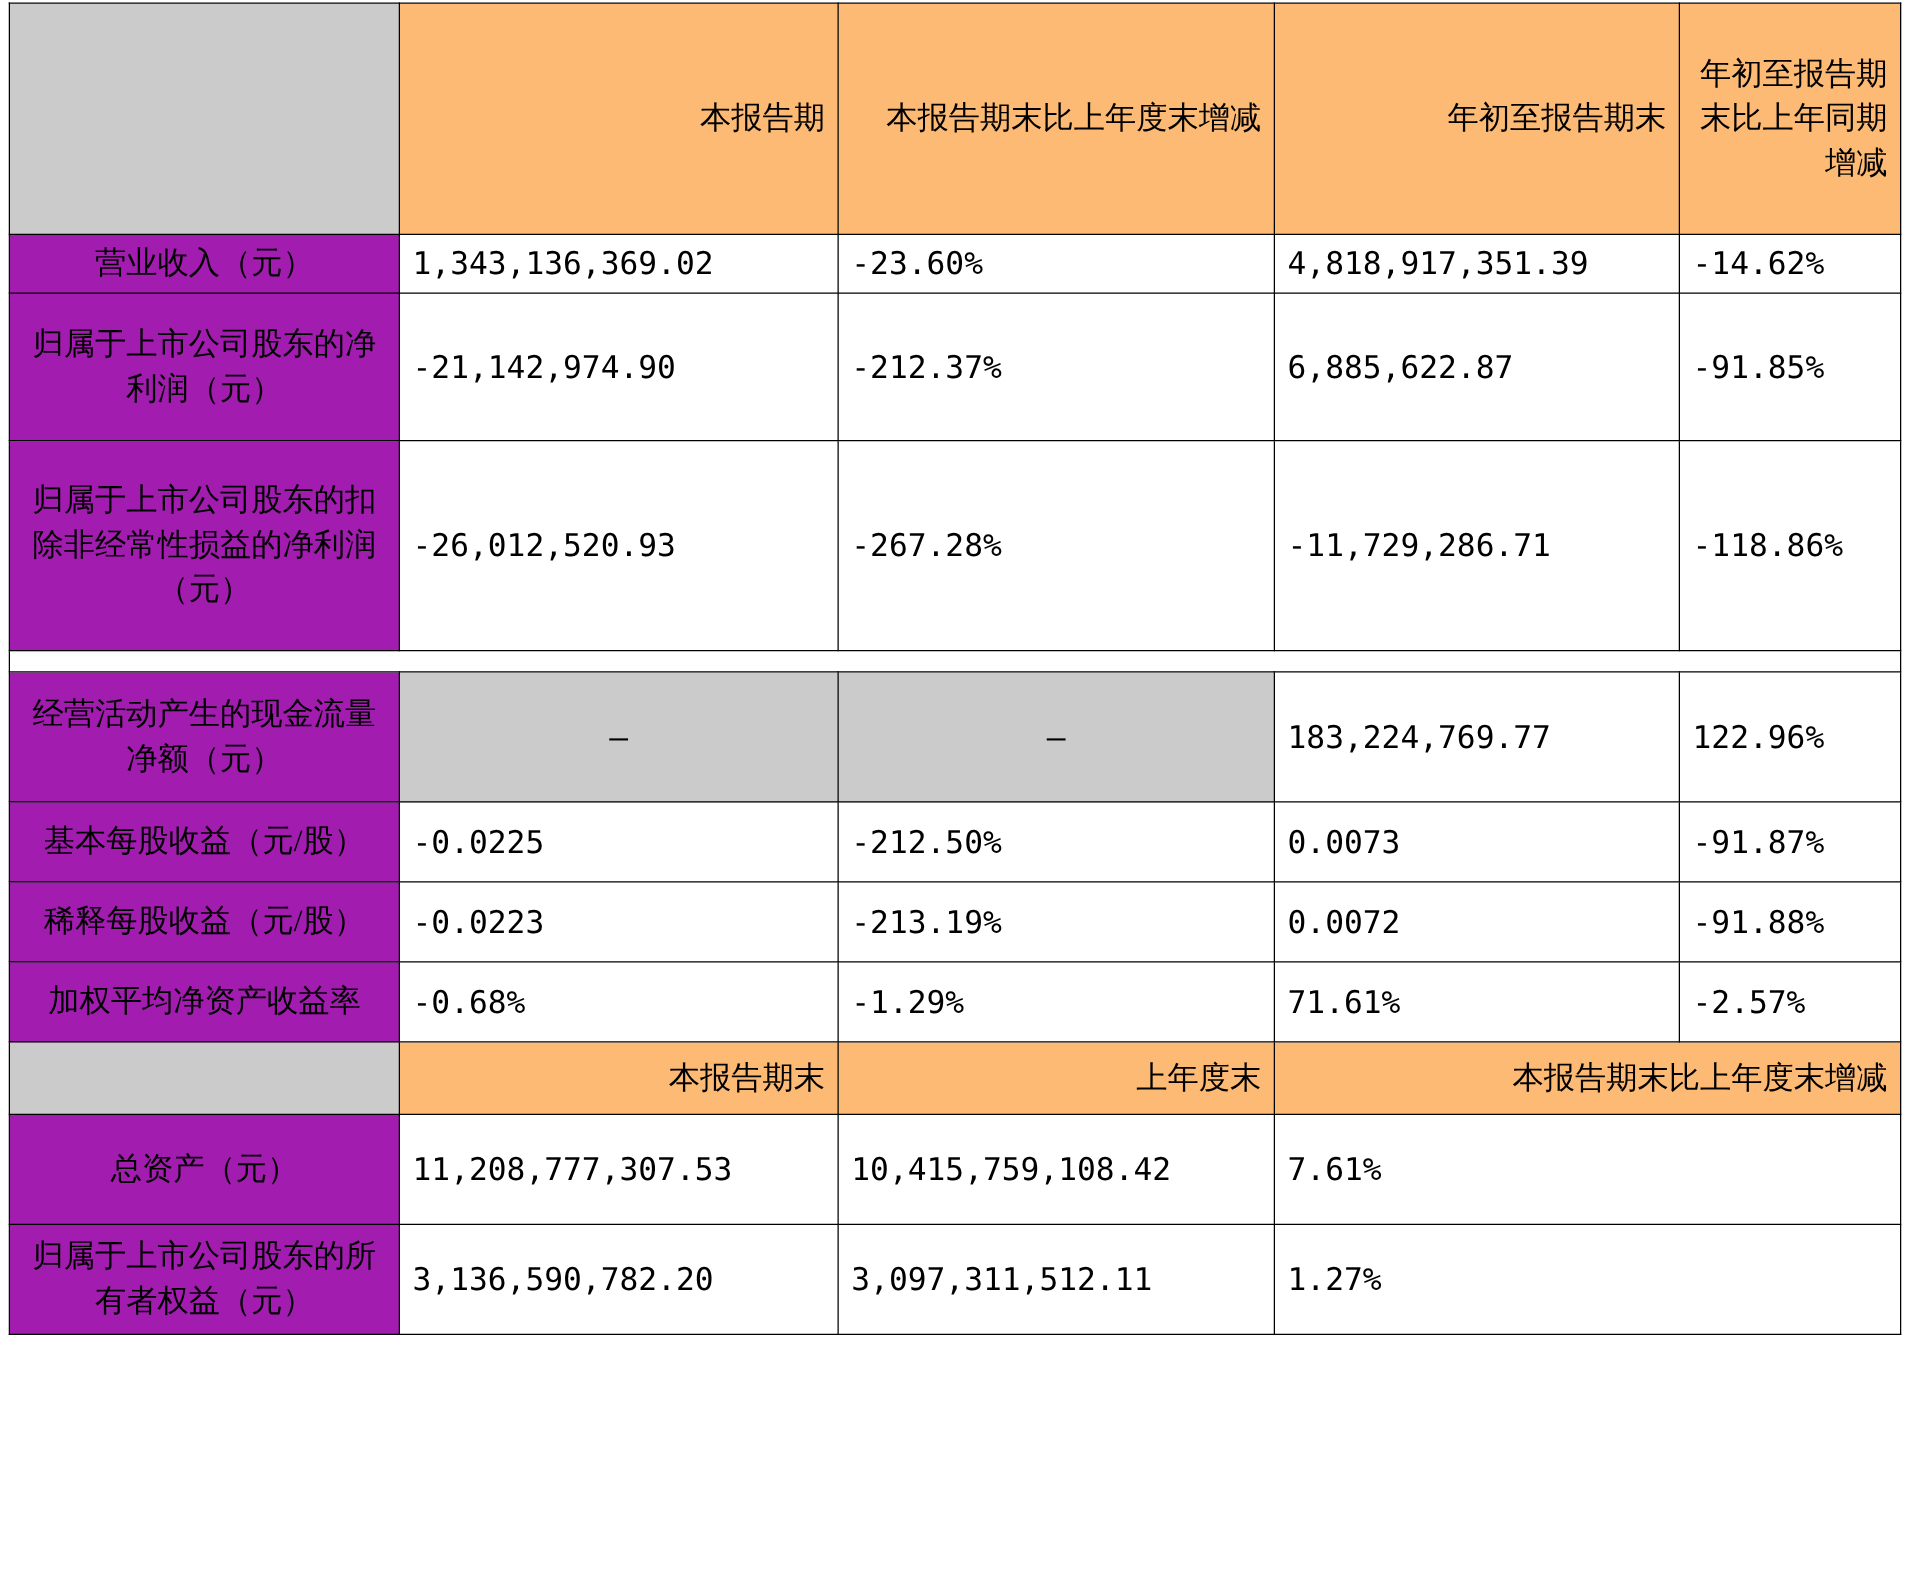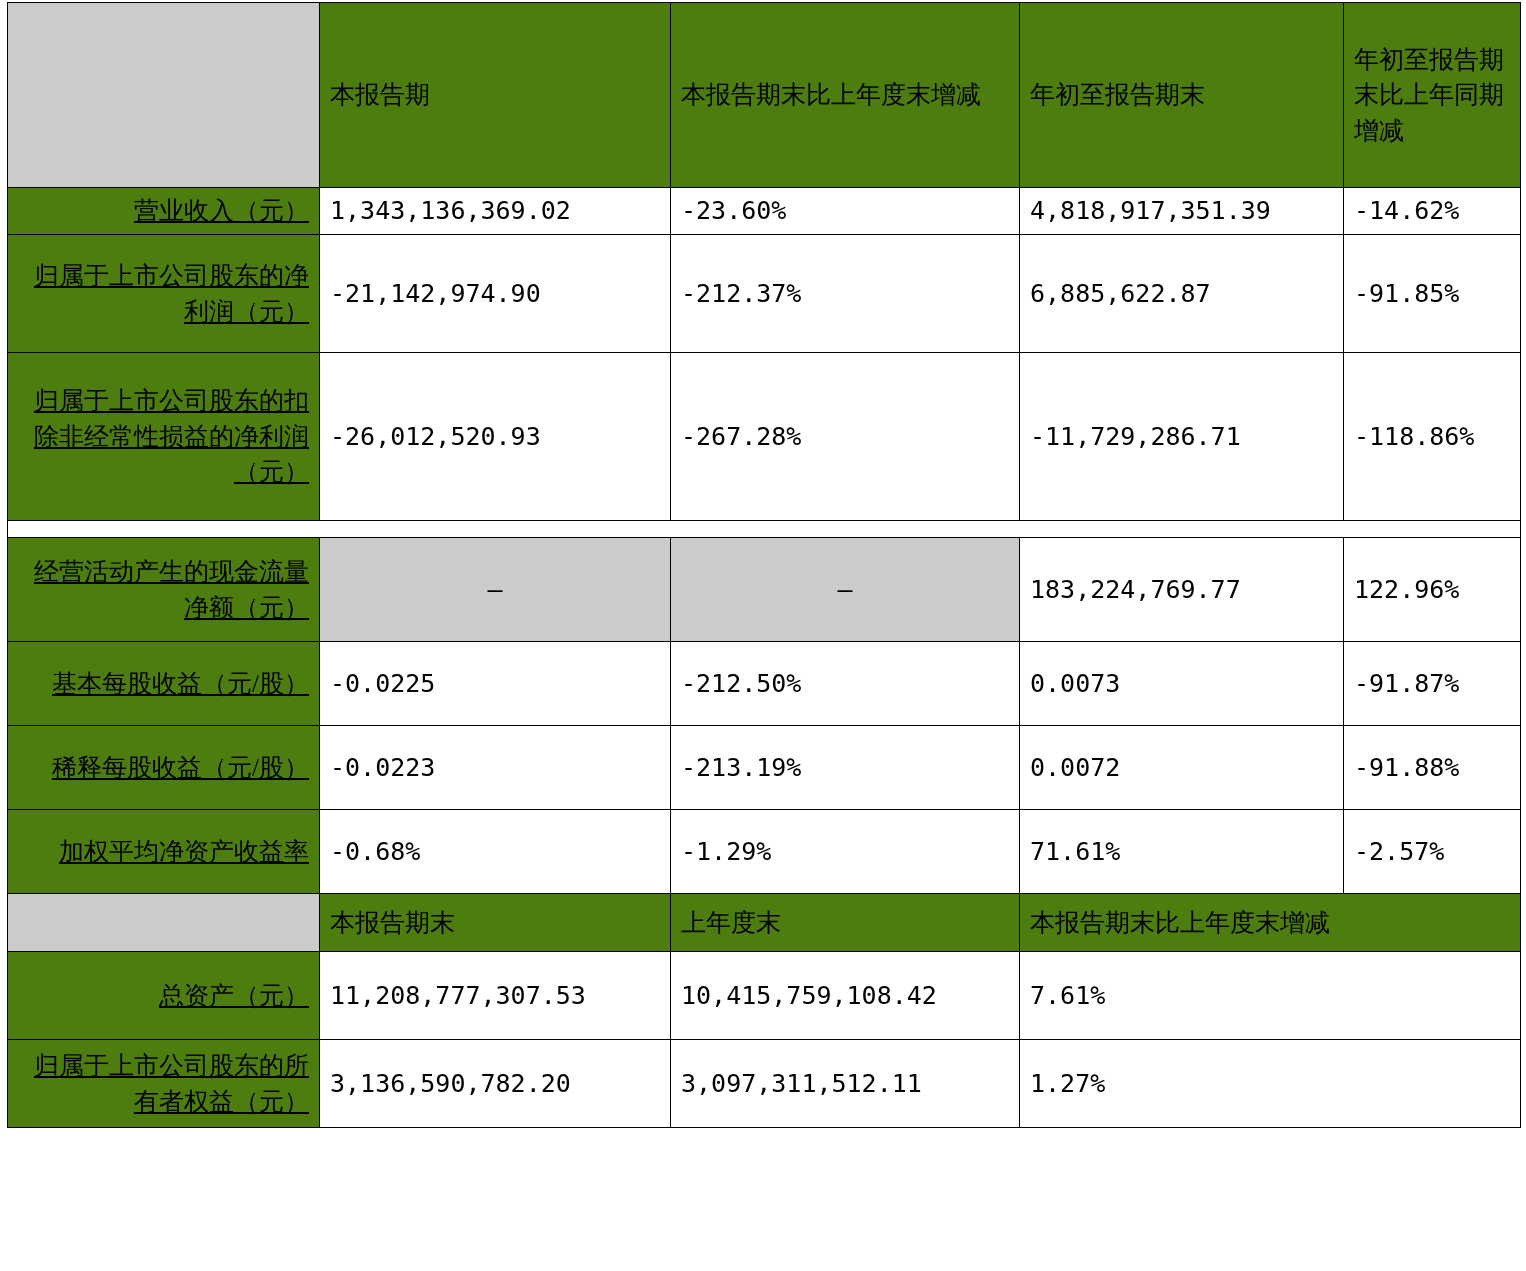--- a/index.html
+++ b/index.html
@@ -46,8 +46,8 @@
     background: #cbcbcb;
   }
   td.hdr {
-    background: #4d7c0f;
-    text-align: left;
+    background: #fdba74;
+    text-align: right;
     font-size: 25px;
   }
   td.label {

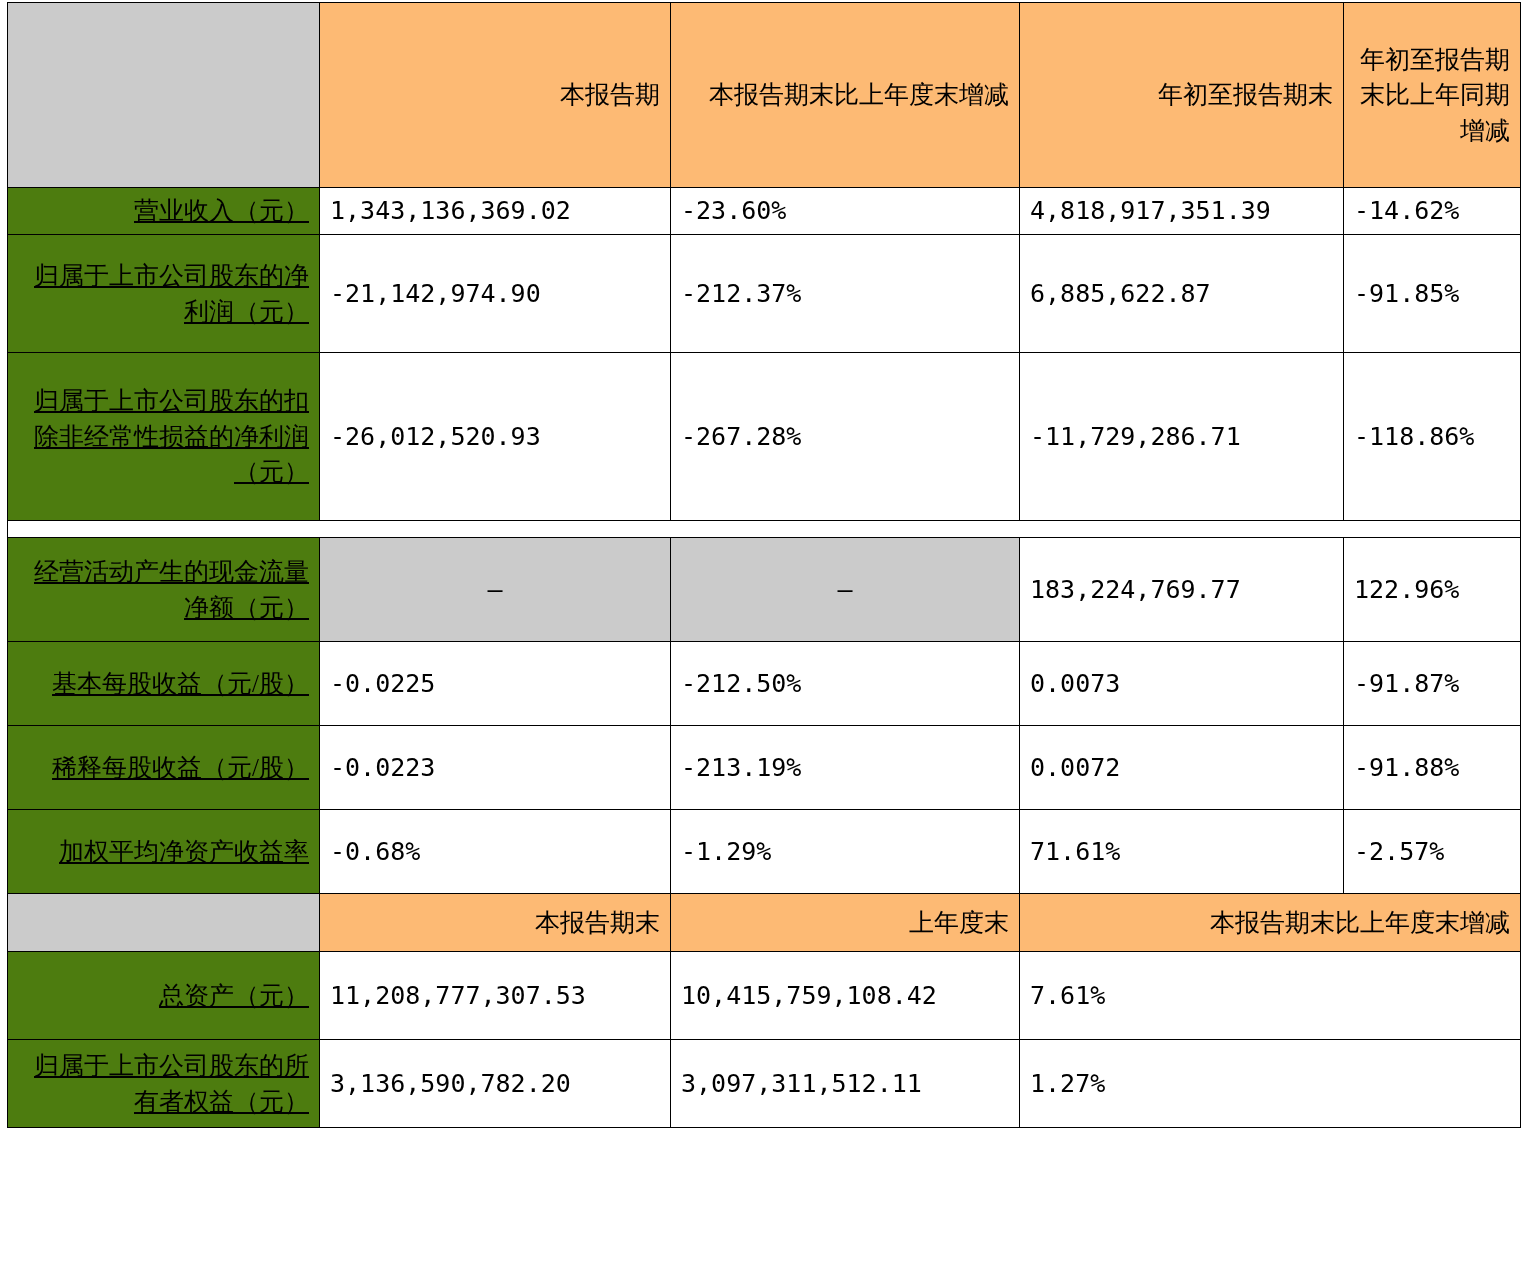--- a/index.html
+++ b/index.html
@@ -51,9 +51,8 @@
     font-size: 25px;
   }
   td.label {
-    background: #4d7c0f;
-    text-align: right;
-    text-decoration: underline;
+    background: #a21caf;
+    text-align: center;
   }
   td.num {
     text-align: left;

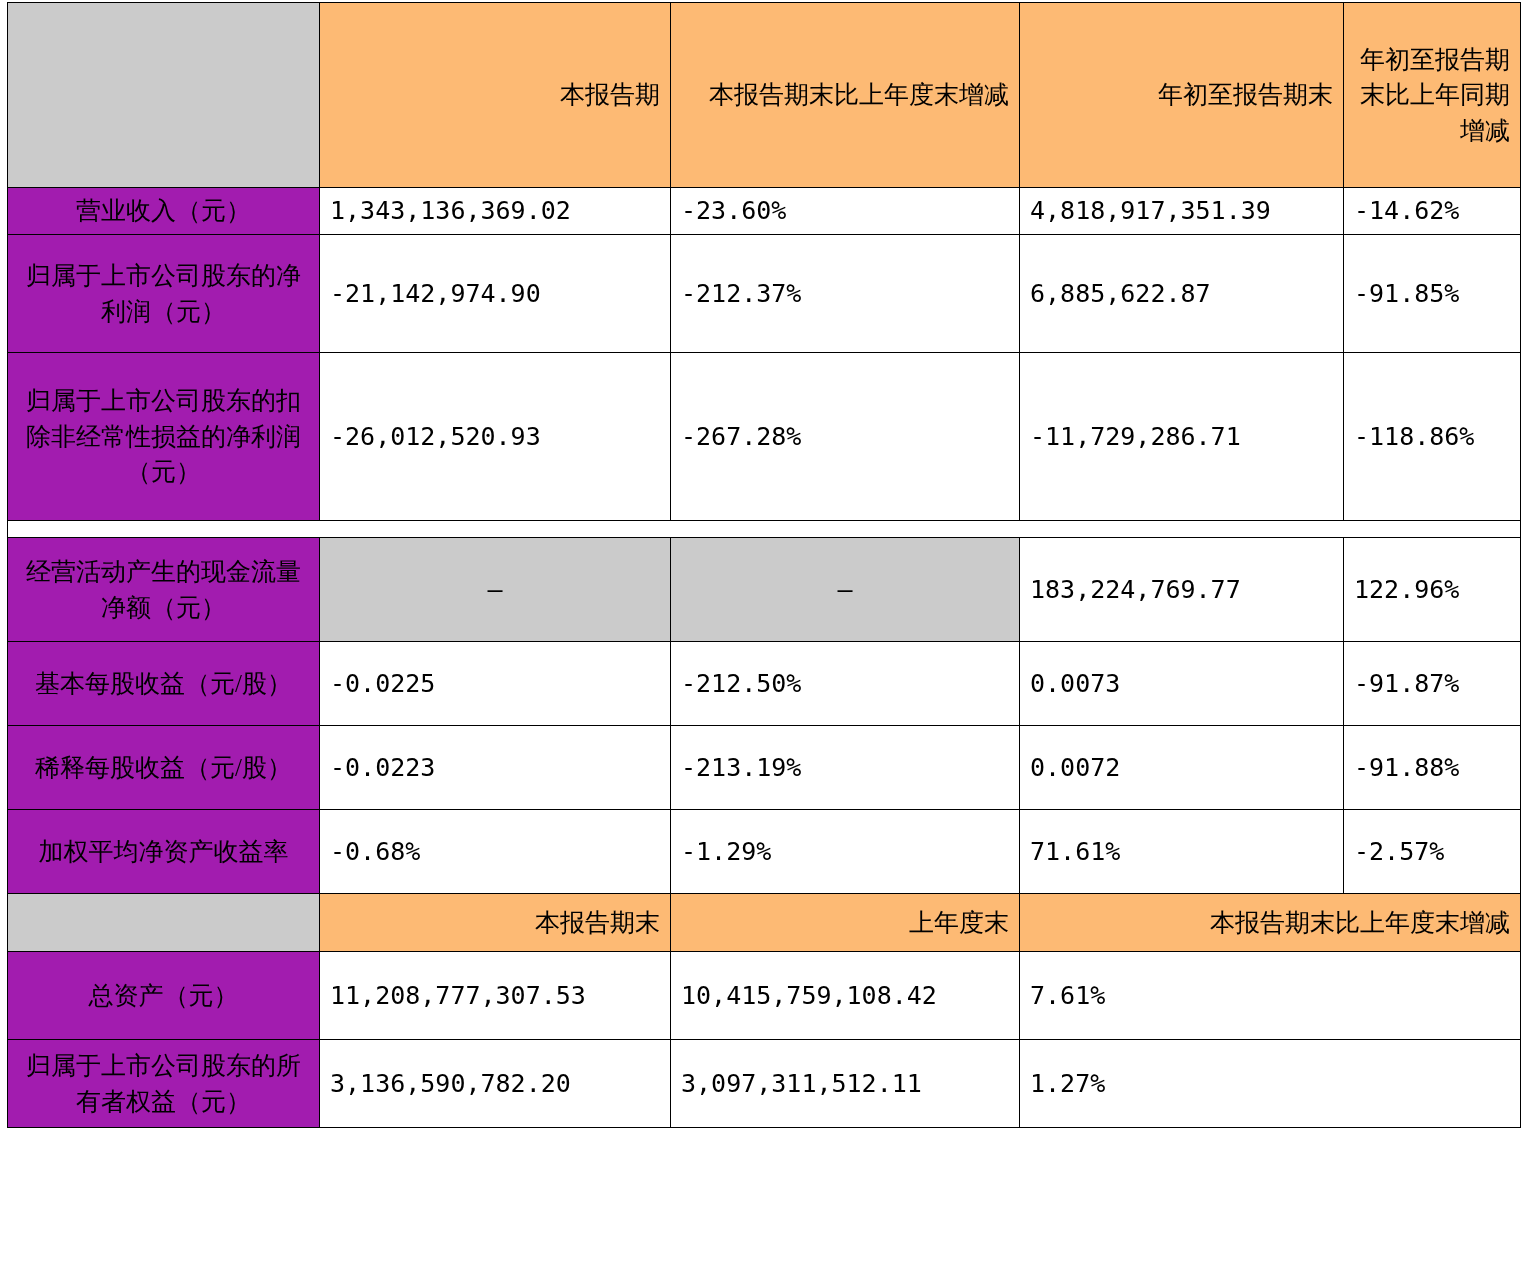--- a/index.html
+++ b/index.html
@@ -71,7 +71,7 @@
   .r2 { height: 118px; }
   .r3 { height: 168px; }
   .r4 { height: 104px; }
-  .r5 { height: 84px; }
+  .r5 { height: 64px; }
   .r6 { height: 58px; padding-left: 44px; }
   .r8 { height: 88px; }
   .spacer td {

